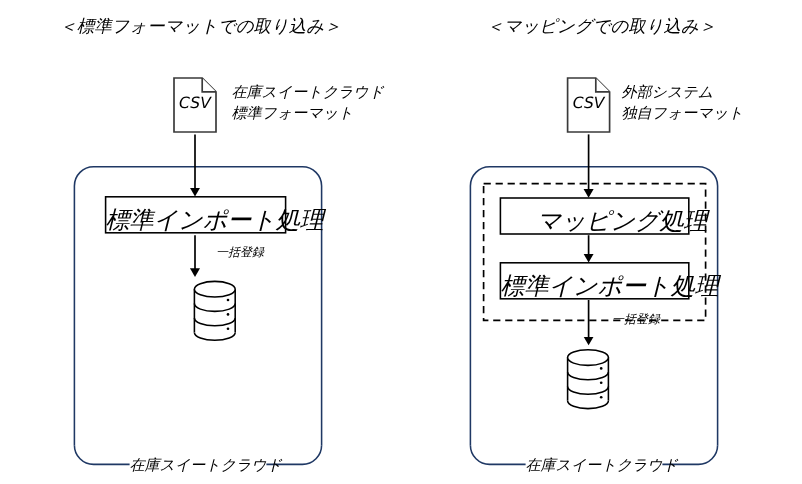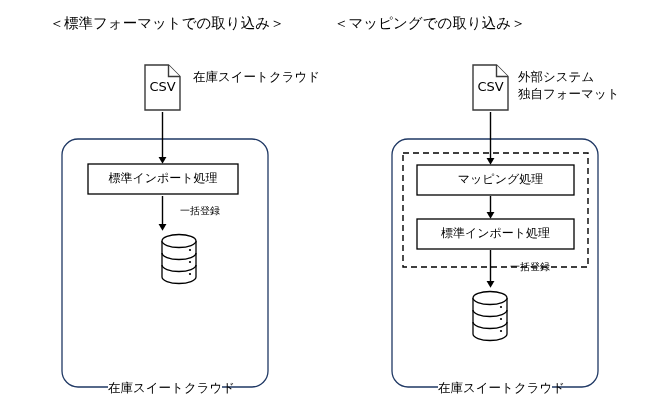--- a/index.html
+++ b/index.html
@@ -31,6 +31,7 @@
     white-space: pre;
     line-height: 1.28;
     color: #000000;
+    font-style: italic;
   }
   .title {
     font-size: 14.5px;

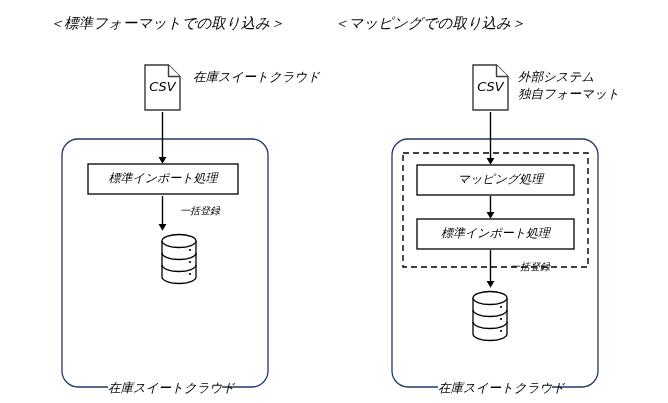--- a/index.html
+++ b/index.html
@@ -142,7 +142,7 @@
 
   <div class="lbl cloud-name" style="left:108px; top:380px; width:114px; text-align:center;">在庫スイートクラウド</div>
 
-  <div class="lbl title" style="left:334px; top:14px; width:334px; text-align:left;">＜マッピングでの取り込み＞</div>
+  <div class="lbl title" style="left:334px; top:14px; width:334px; text-align:center;">＜マッピングでの取り込み＞</div>
 
   <div class="lbl csv-text" style="left:473px; top:79px; width:35px; text-align:center;">CSV</div>
 

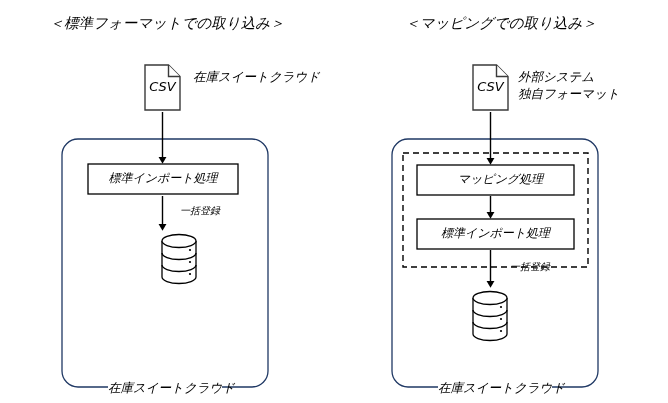--- a/index.html
+++ b/index.html
@@ -135,6 +135,7 @@
   <div class="lbl csv-text" style="left:145px; top:79px; width:35px; text-align:center;">CSV</div>
 
   <div class="lbl note" style="left:193px; top:69px;">在庫スイートクラウド</div>
+  <div class="lbl note" style="left:193px; top:86px;">標準フォーマット</div>
 
   <div class="lbl proc-text" style="left:88px; top:171px; width:150px; text-align:center;">標準インポート処理</div>
 

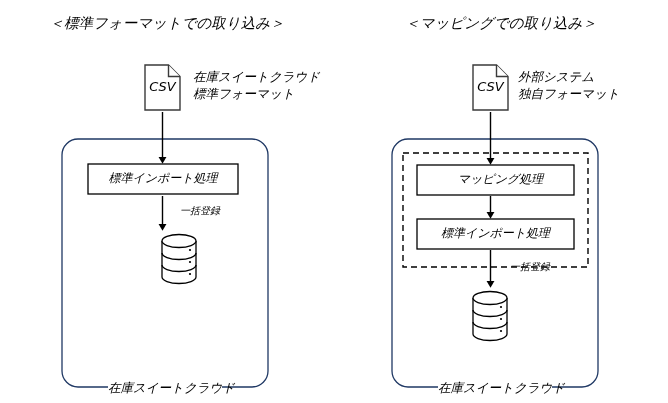--- a/index.html
+++ b/index.html
@@ -38,7 +38,7 @@
     letter-spacing: 0px;
   }
   .proc-text {
-    font-size: 12px;
+    font-size: 20px;
   }
   .note {
     font-size: 12.5px;

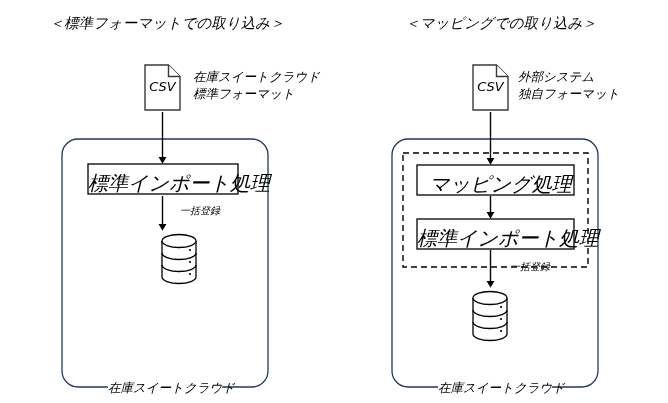--- a/index.html
+++ b/index.html
@@ -150,7 +150,7 @@
   <div class="lbl note" style="left:518px; top:69px;">外部システム</div>
   <div class="lbl note" style="left:518px; top:86px;">独自フォーマット</div>
 
-  <div class="lbl proc-text" style="left:422px; top:172px; width:157px; text-align:center;">マッピング処理</div>
+  <div class="lbl proc-text" style="left:440px; top:172px; width:157px; text-align:center;">マッピング処理</div>
 
   <div class="lbl proc-text" style="left:417px; top:226px; width:157px; text-align:center;">標準インポート処理</div>
 

